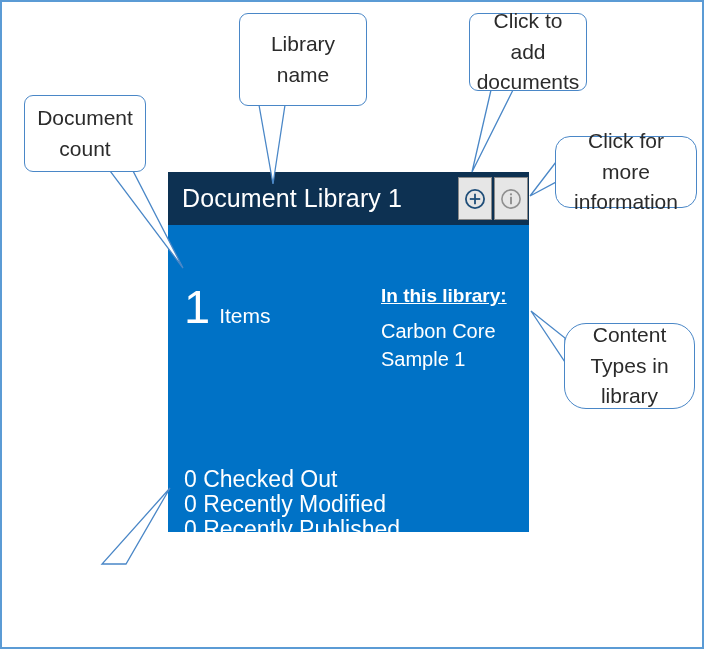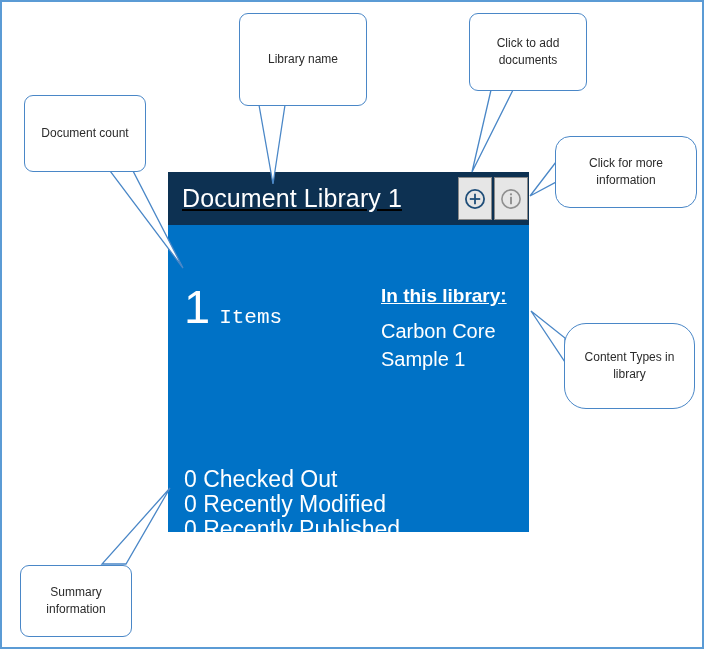--- a/index.html
+++ b/index.html
@@ -132,7 +132,7 @@
     justify-content: center;
     text-align: center;
     color: #2b2b2b;
-    font-size: 12px;
+    font-size: 21px;
     line-height: 1.45;
     padding: 12px 6px;
     z-index: 5;

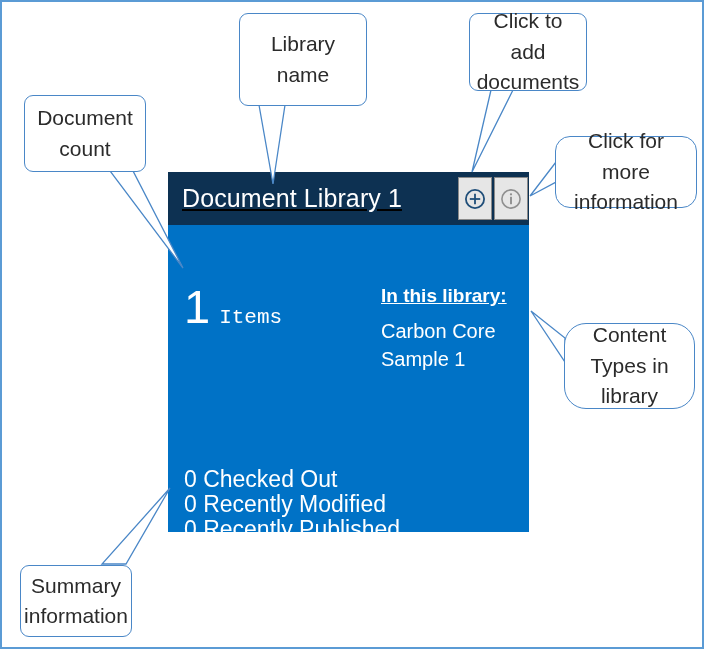--- a/index.html
+++ b/index.html
@@ -37,7 +37,6 @@
     background: #0d3152;
     display: flex;
     align-items: center;
-    text-decoration: underline;
   }
   #tile-title {
     color: #ffffff;

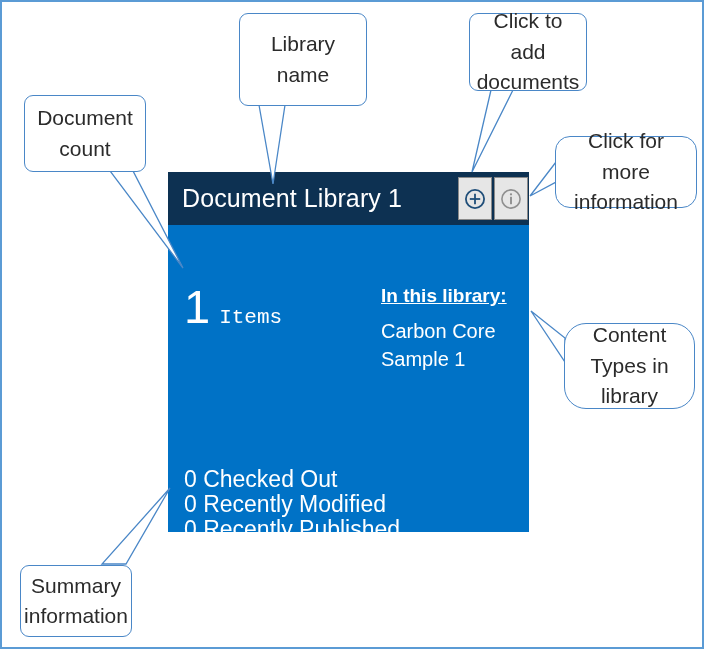--- a/index.html
+++ b/index.html
@@ -87,7 +87,6 @@
     font-size: 21px;
     font-weight: 400;
     margin-left: 9px;
-    font-family: Liberation Mono, monospace;
   }
   #library-block {
     position: absolute;

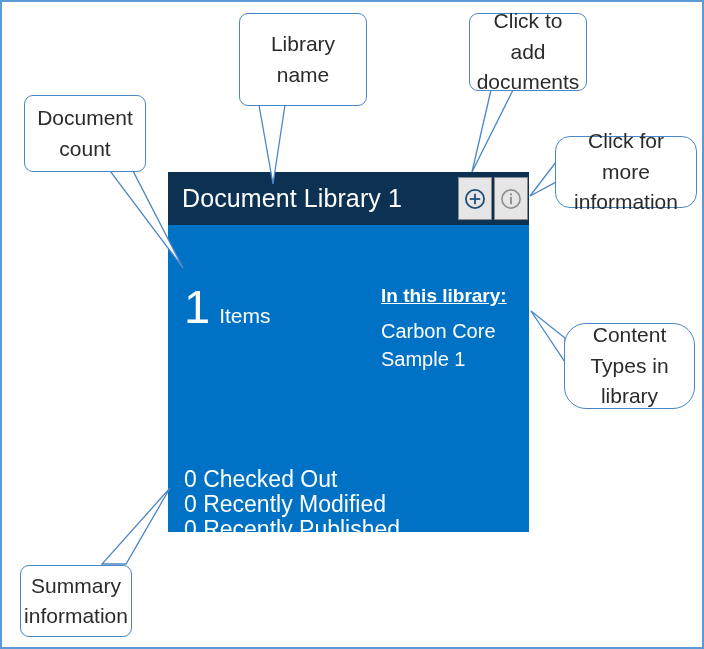--- a/index.html
+++ b/index.html
@@ -225,7 +225,6 @@
 
   <div class="callout" id="co-content-typ">Content Types in library</div>
 
-  <div class="callout" id="co-summary">Summary information</div>
 
 </div>
 

